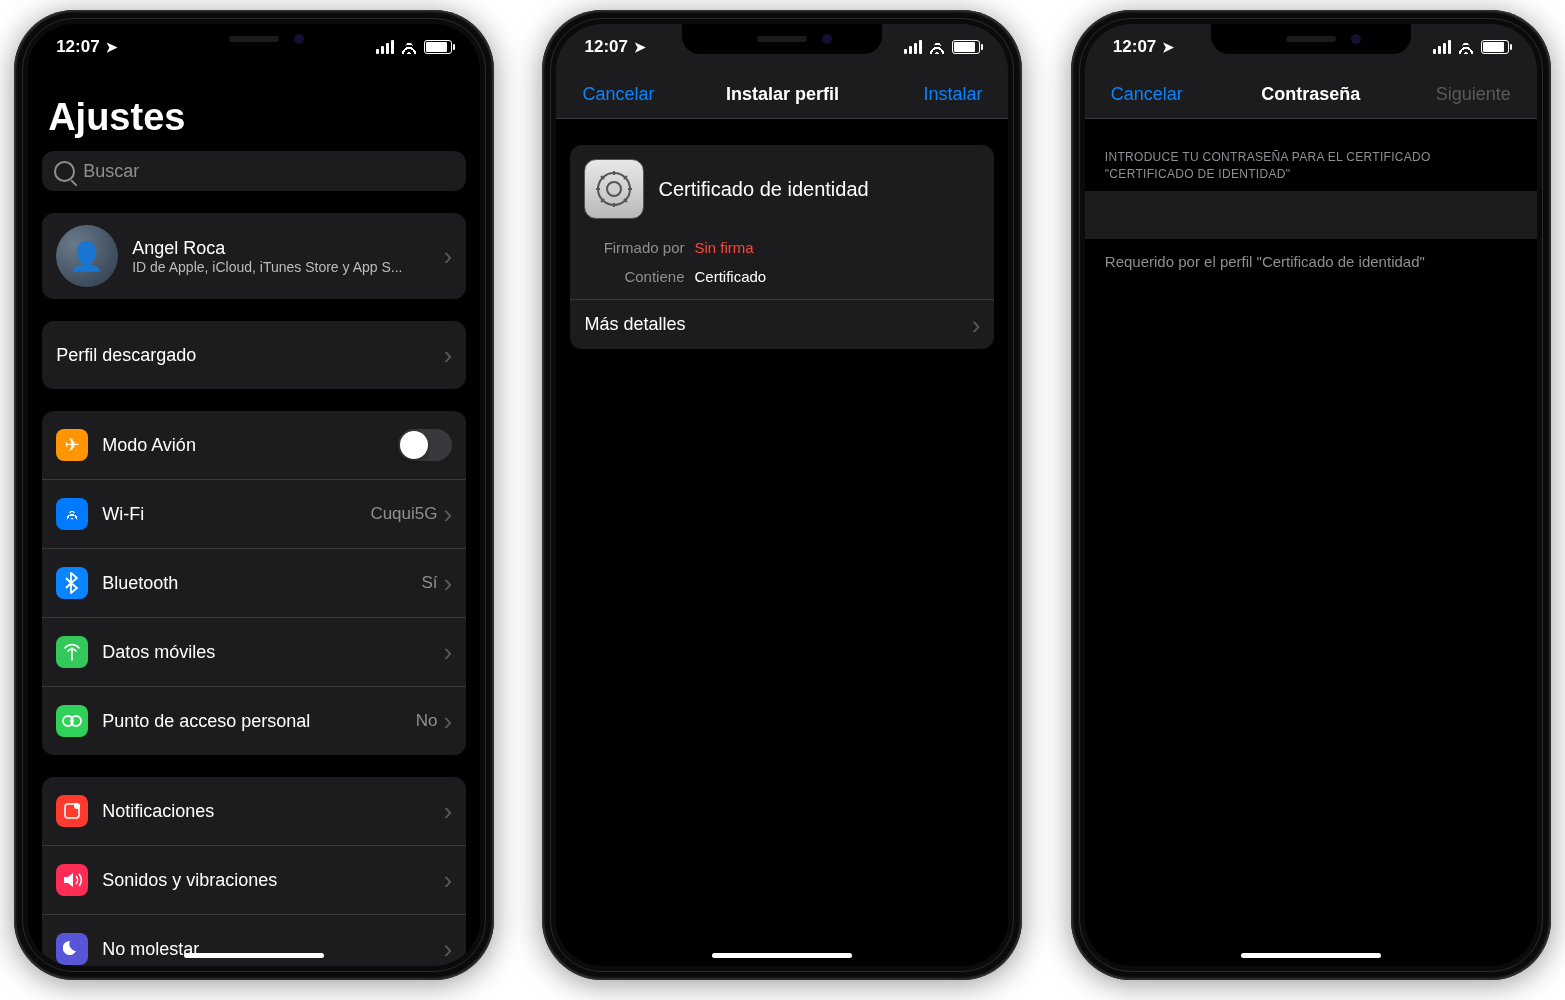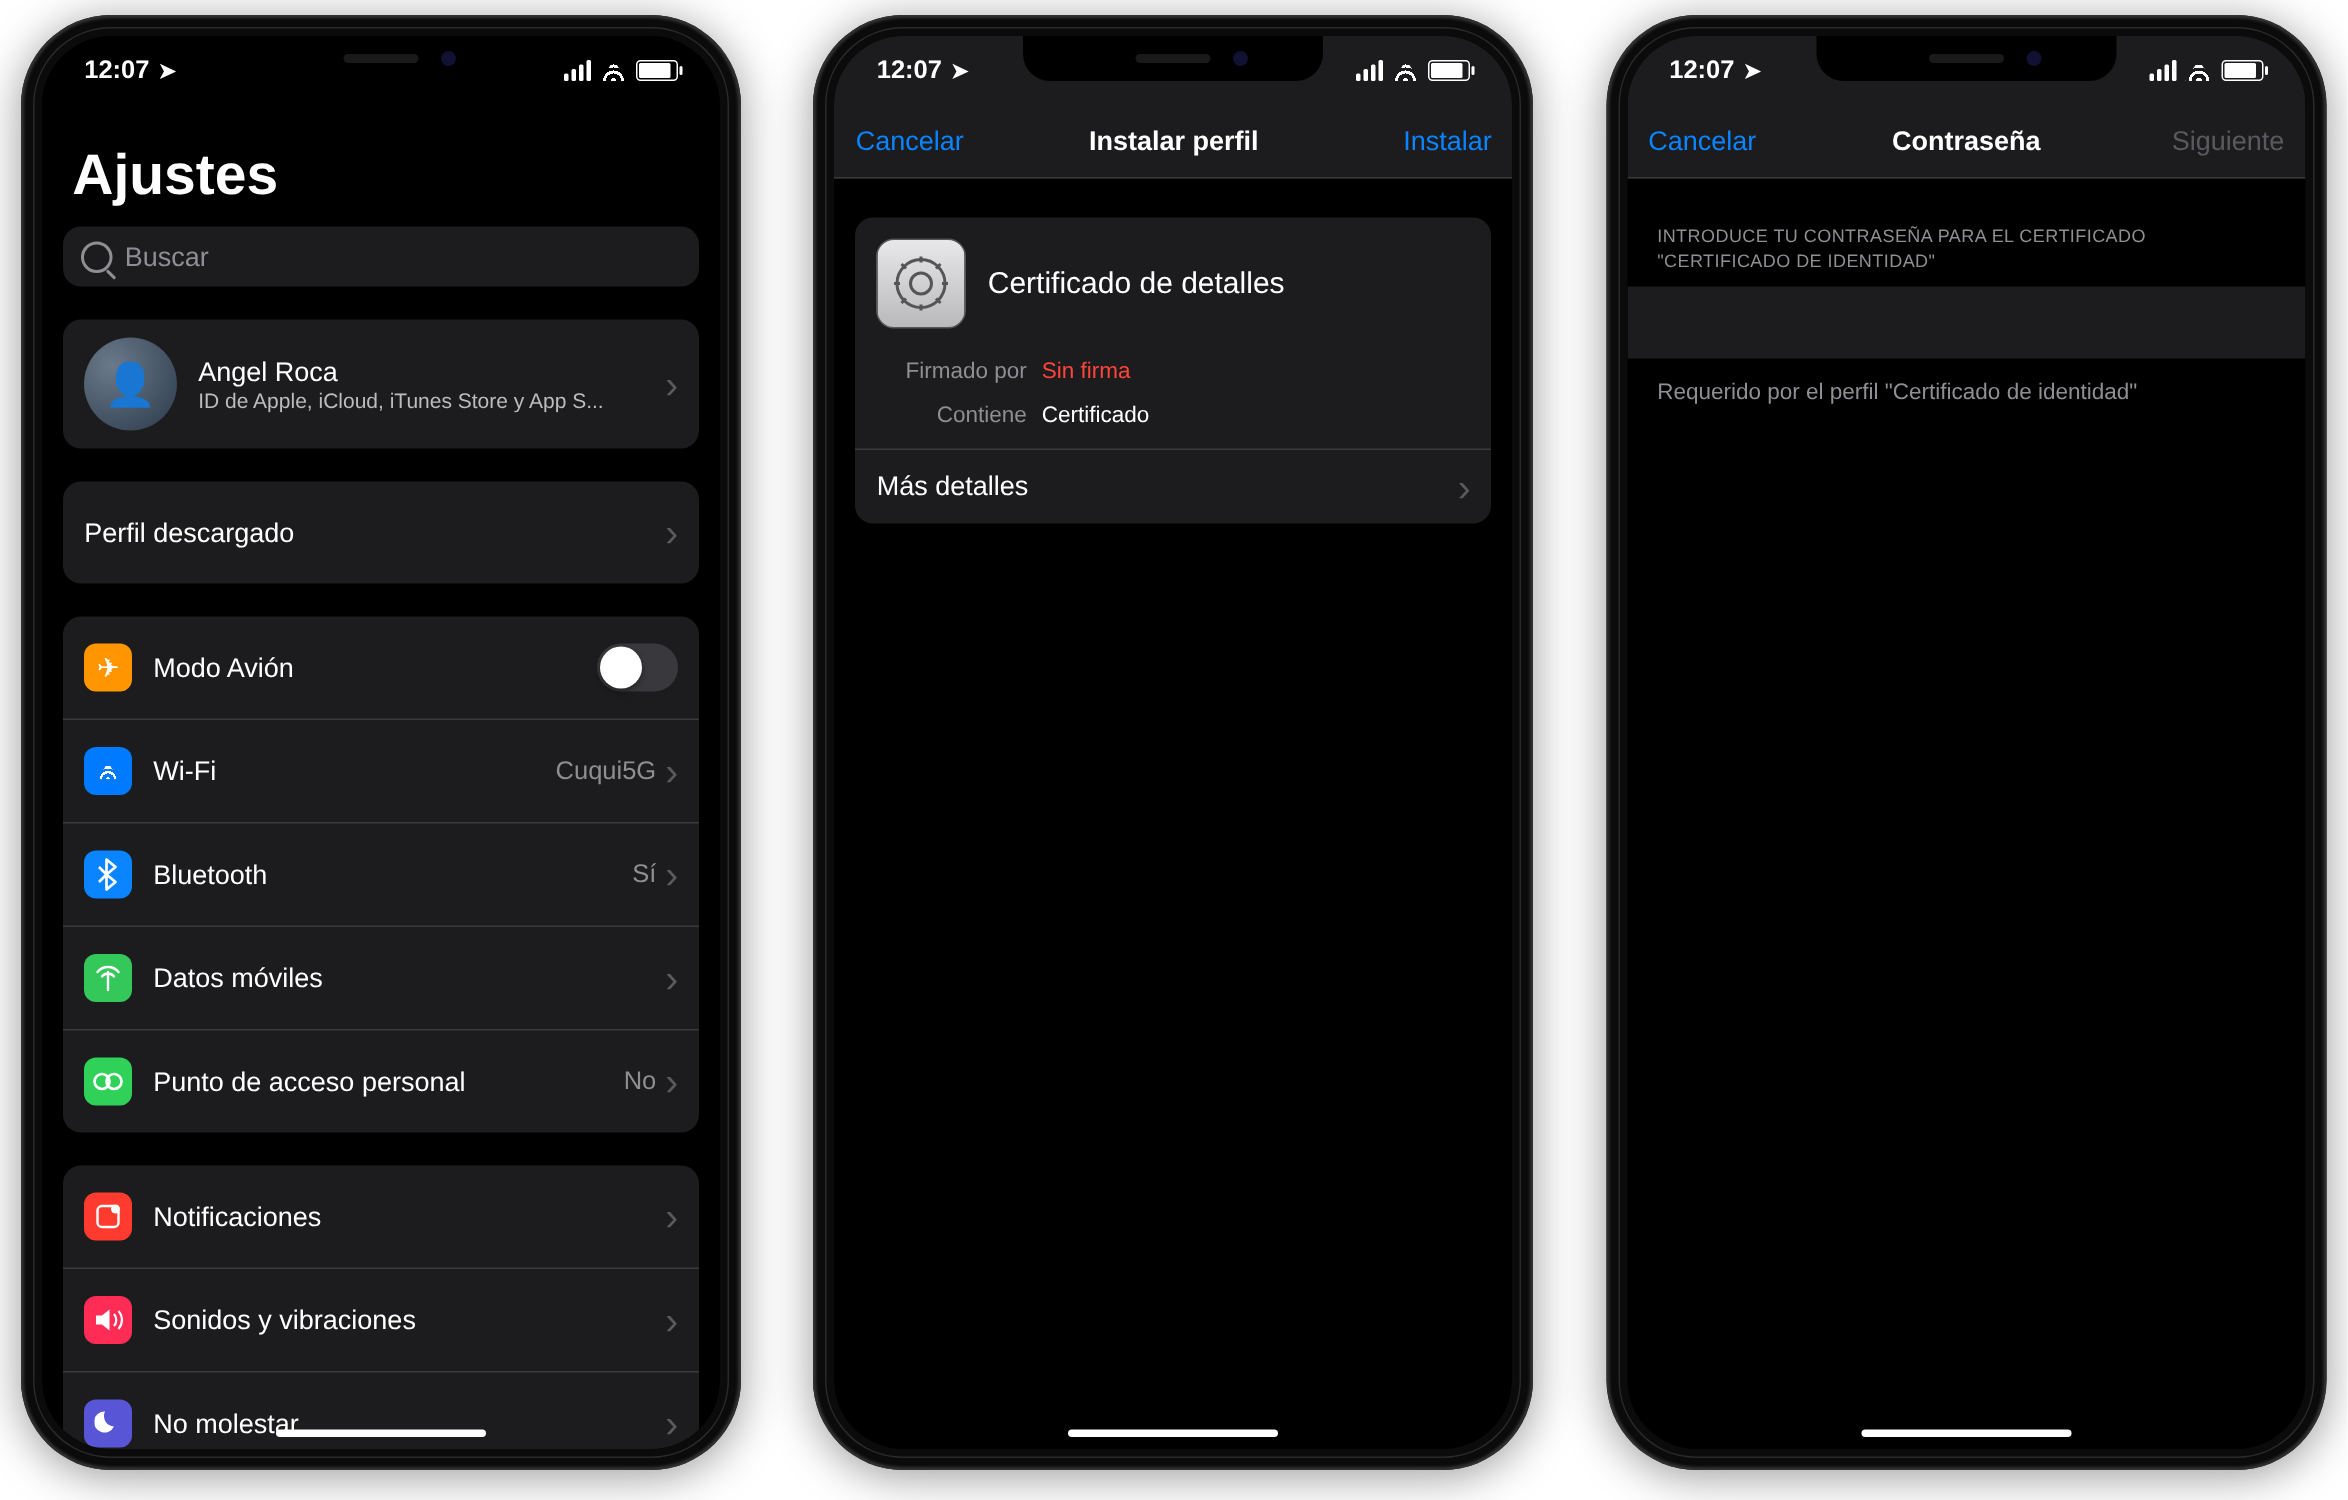--- a/index.html
+++ b/index.html
@@ -51,7 +51,7 @@
   .toggle .knob{width:28px;height:28px;background:#fff;border-radius:50%;position:absolute;top:2px;left:2px;box-shadow:0 2px 4px rgba(0,0,0,.4);}
 
   
-  .nav{display:flex;align-items:center;justify-content:space-between;height:48px;padding:0 14px;background:#1c1c1e;border-bottom:0.5px solid #3a3a3c;}
+  .nav{display:flex;align-items:center;justify-content:space-between;height:48px;padding:0 26px;background:#1c1c1e;border-bottom:0.5px solid #3a3a3c;}
   .nav .side{color:#0a84ff;font-size:18px;min-width:90px;}
   .nav .side.dim{color:#5a5a5e;}
   .nav .side.right{text-align:right;}

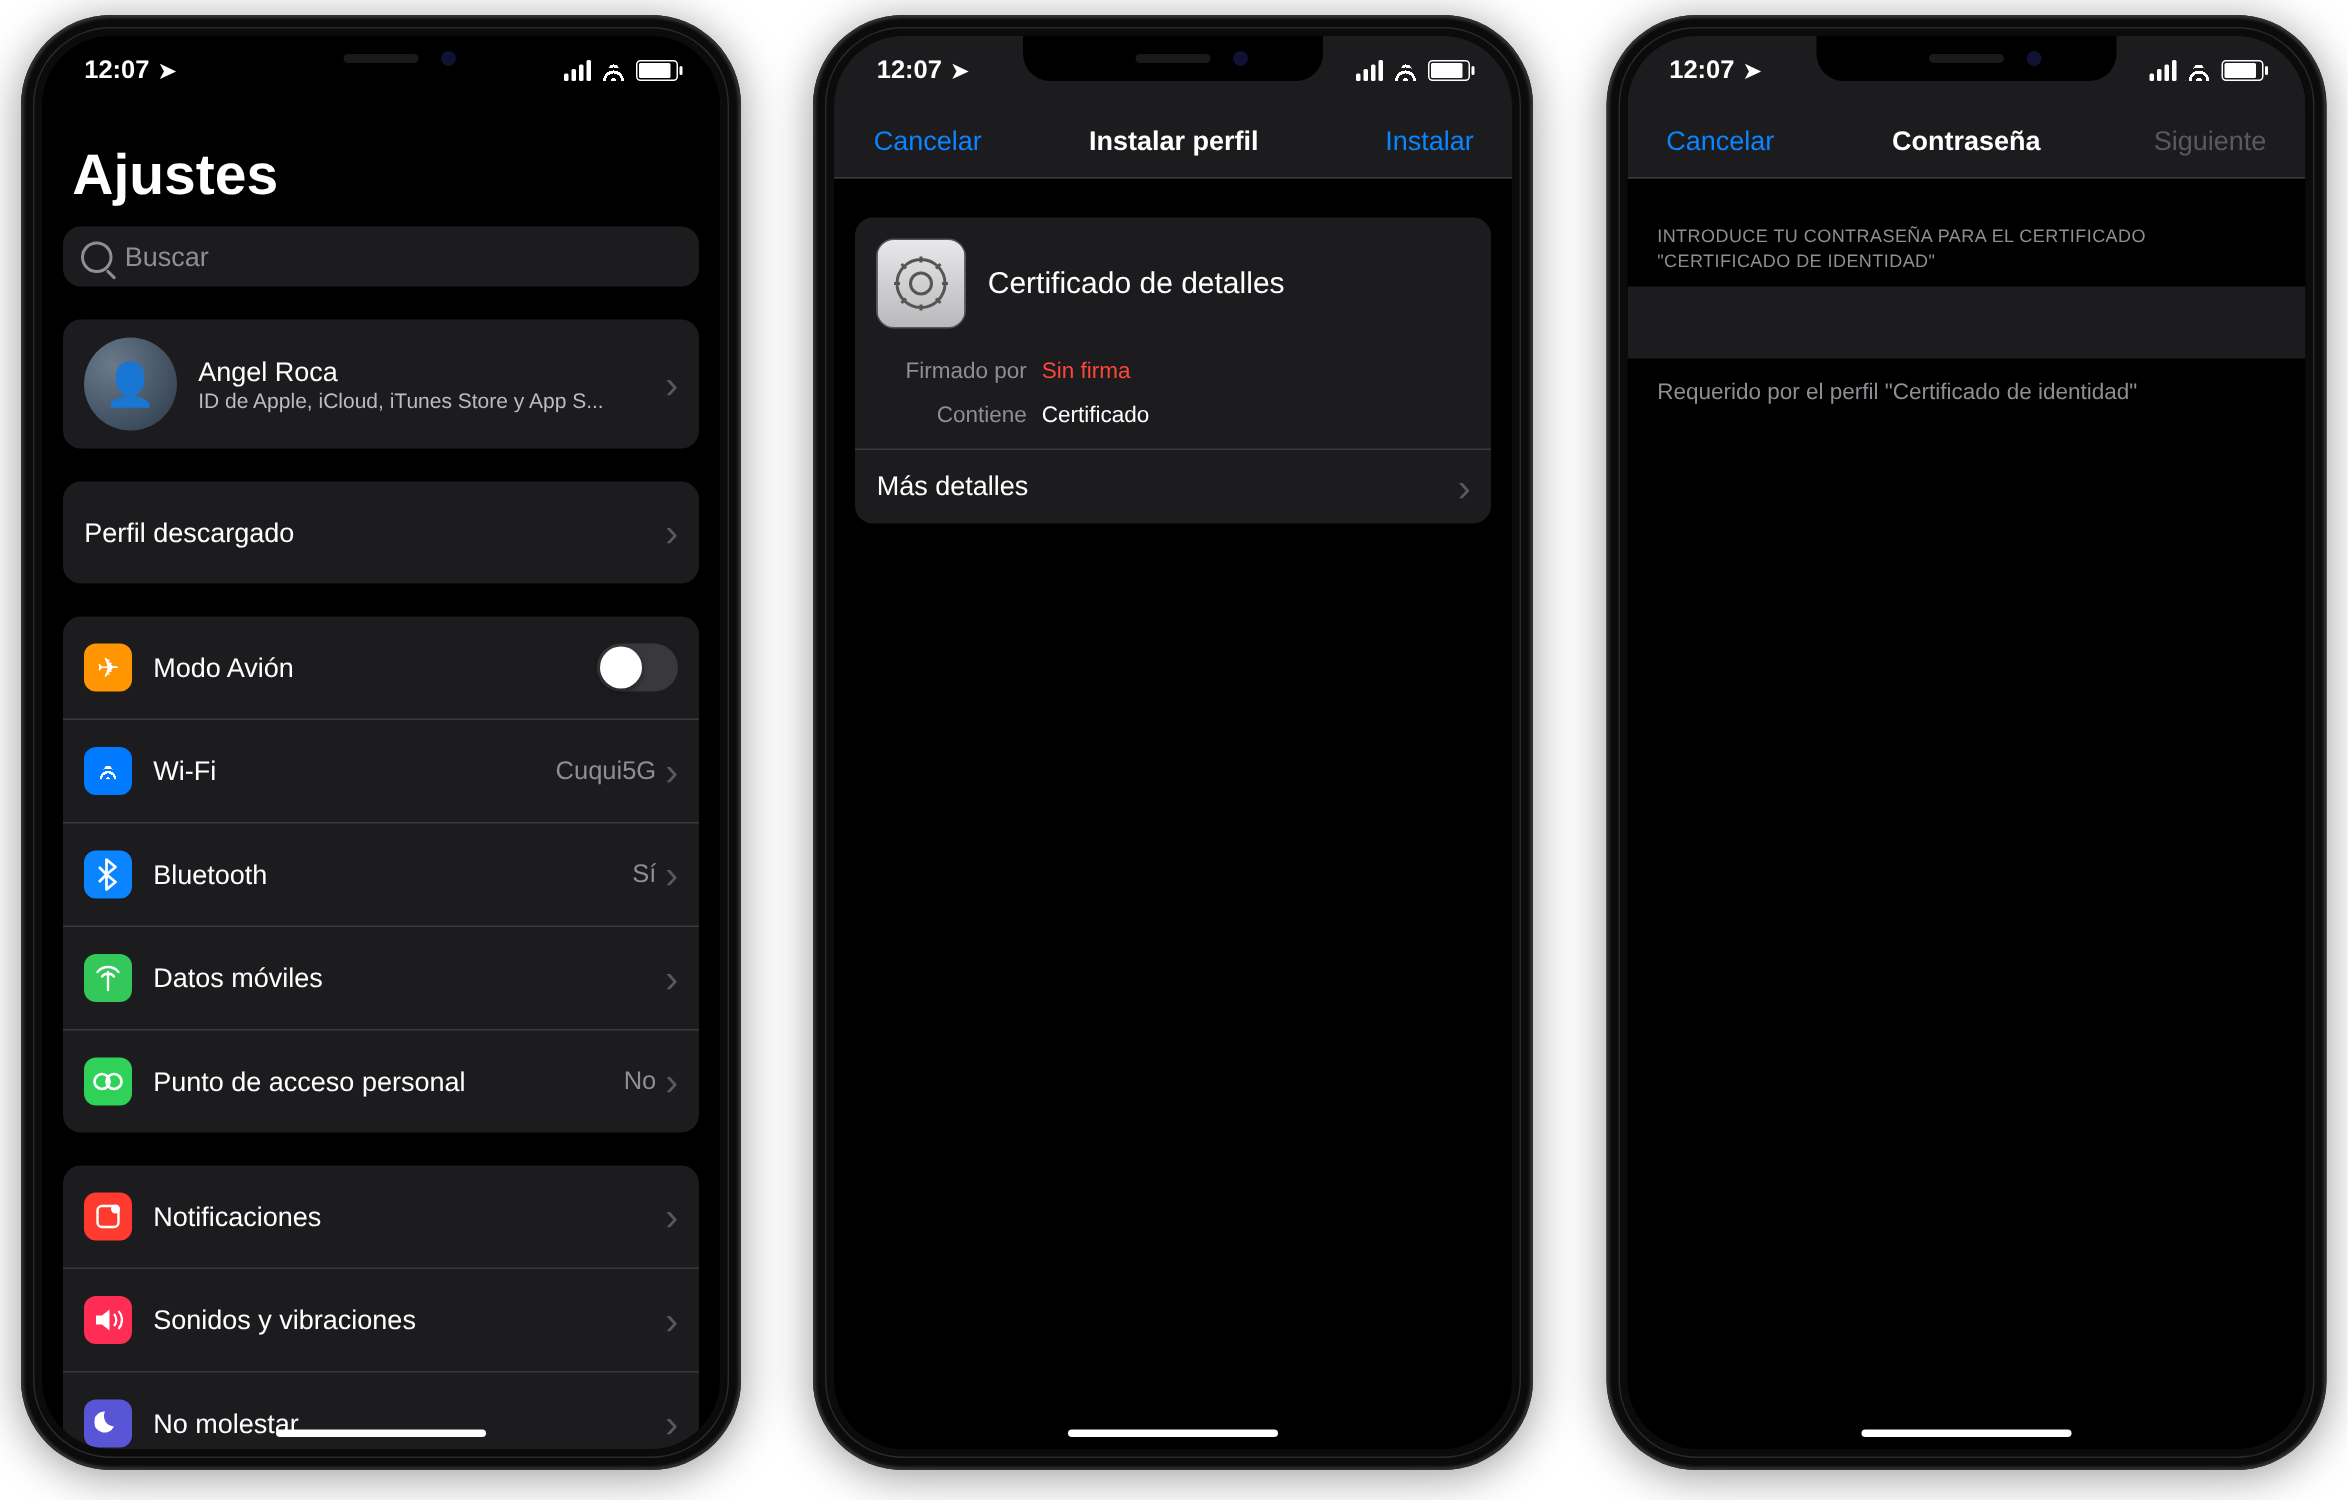--- a/index.html
+++ b/index.html
@@ -264,7 +264,7 @@
                   </g>
               </svg>
             </div>
-            <div class="profile-title">Certificado de detalles</div>
+            <div class="profile-title">Certificado de identidad</div>
           </div>
           <div class="kv">
             <div class="k">Firmado por</div>

